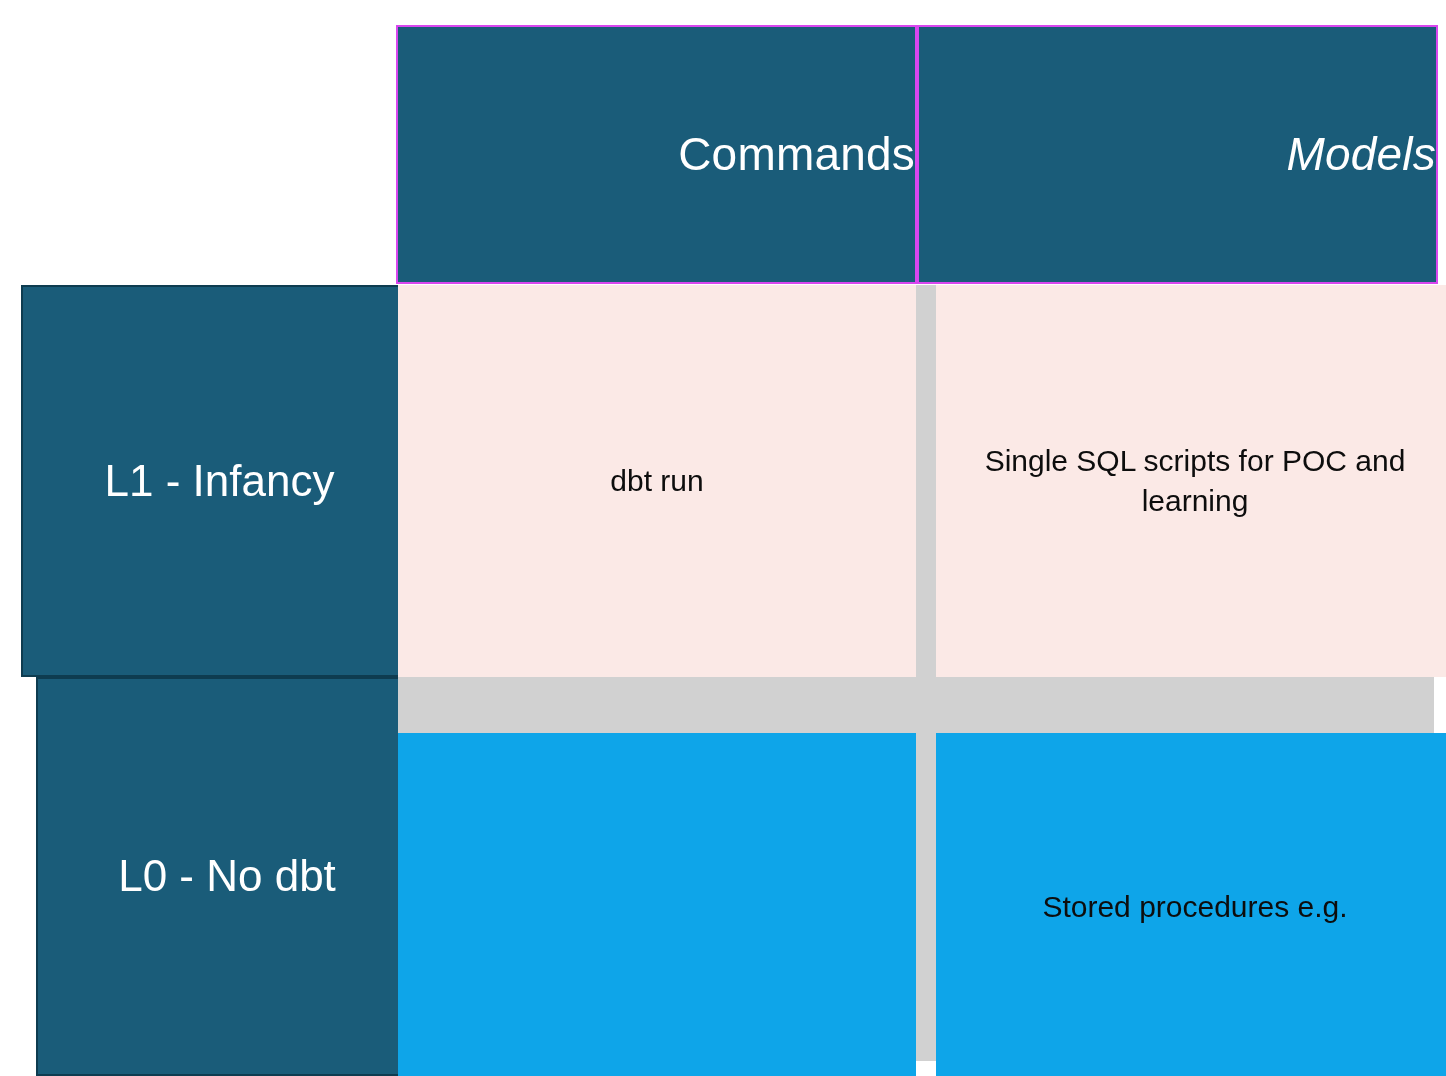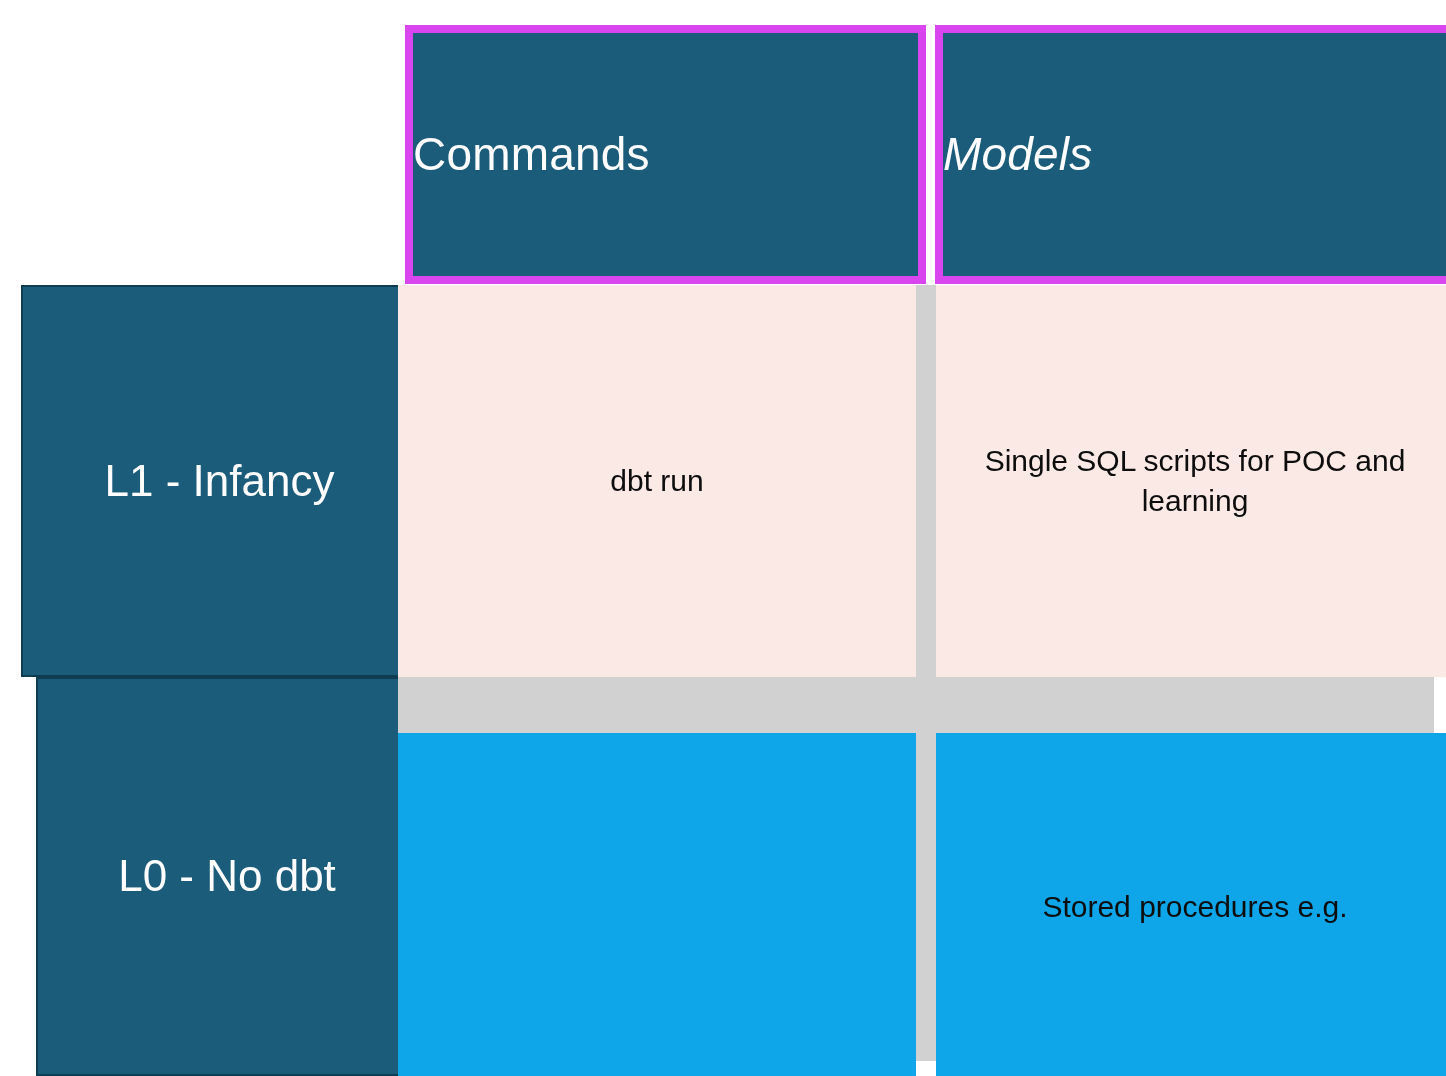--- a/index.html
+++ b/index.html
@@ -35,17 +35,16 @@
   .col-header-cell {
     flex: 0 0 auto;
     background: #1a5c79;
-    border: 8px solid #d946ef;
+    border: 2px solid #d946ef;
     box-sizing: border-box;
     display: flex;
     align-items: center;
-    justify-content: flex-start;
+    justify-content: flex-end;
     color: #ffffff;
     font-size: 46px;
     font-weight: 400;
     letter-spacing: 0.2px;
     line-height: 1.1;
-    margin-left: 9px;
   }
   .col-header-cell.commands { width: 521px; }
   .col-header-cell.models   { width: 521px; font-style: italic; }

